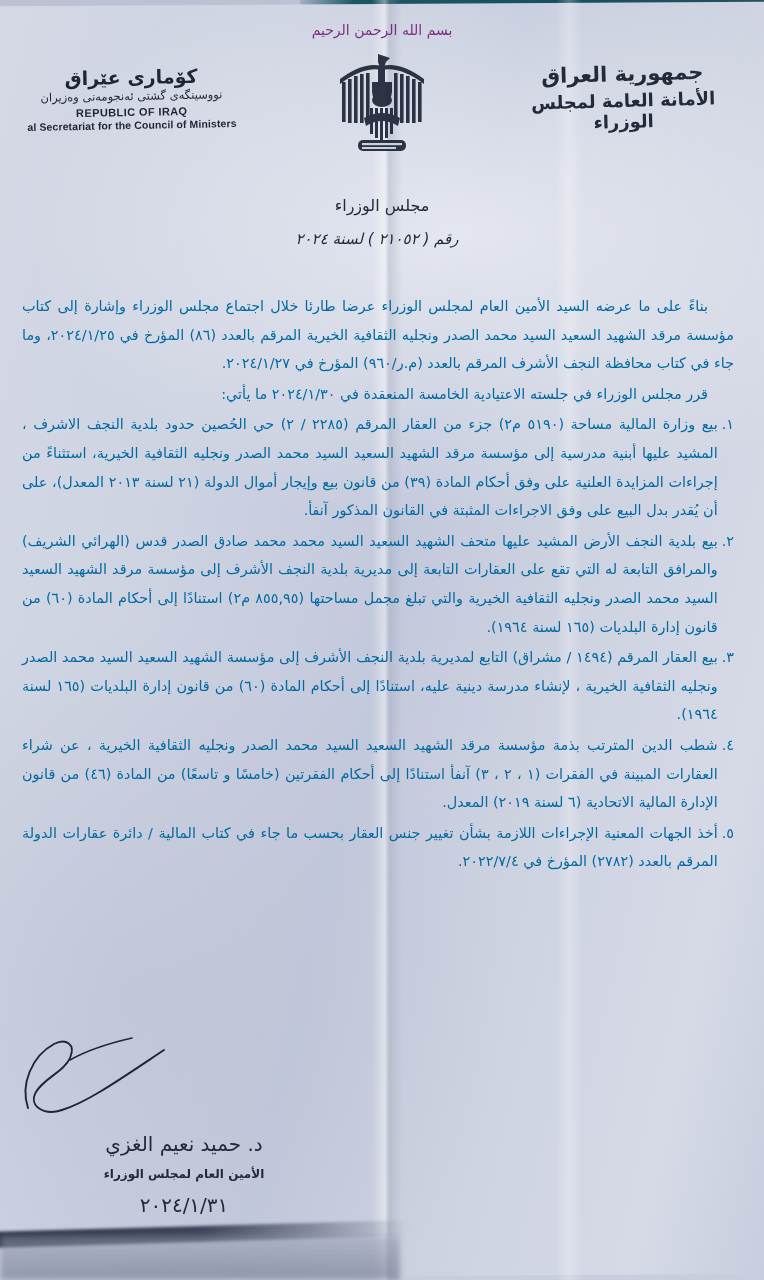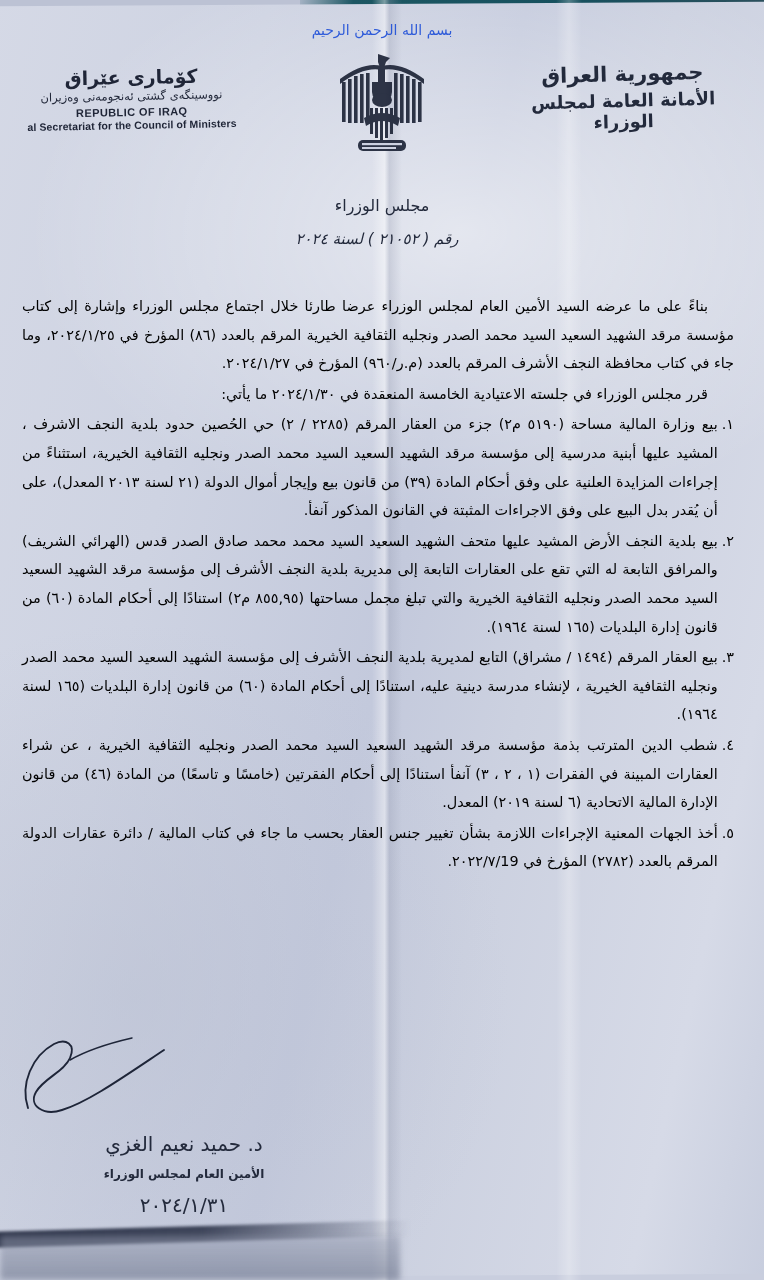--- a/index.html
+++ b/index.html
@@ -155,7 +155,7 @@
     text-align: center;
     font-size: 14px;
     font-family: "DejaVu Sans", sans-serif;
-    color: #1d4ed8;
+    color: #701a75;
     opacity: 0.85;
   }
   .emblem {

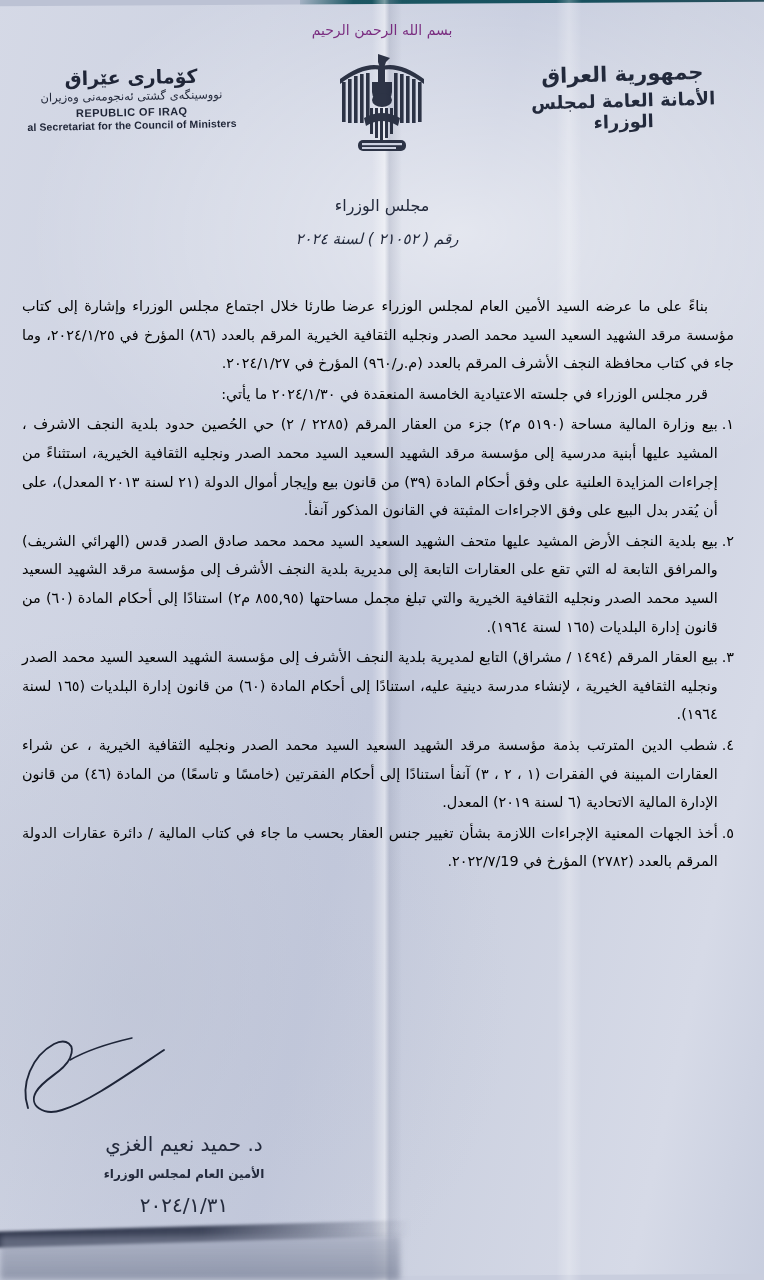--- a/index.html
+++ b/index.html
@@ -203,7 +203,7 @@
     font-size: 14.4px;
     line-height: 28.6px;
     font-family: "DejaVu Sans", sans-serif;
-    color: #000000;
+    color: #0369a1;
   }
   .para {
     margin: 0 0 2px 0;

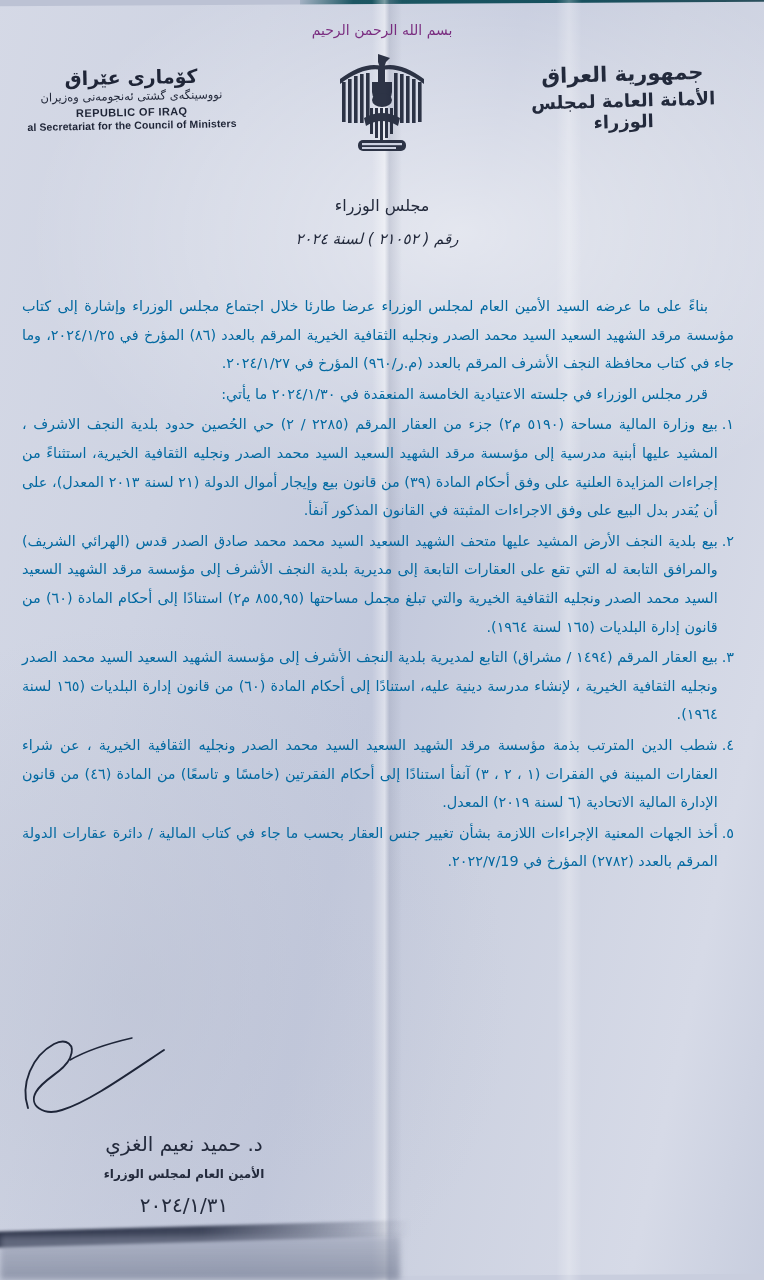--- a/index.html
+++ b/index.html
@@ -362,7 +362,7 @@
 
         <div class="clause">
           <span class="num">٥.</span>
-          <span class="txt">أخذ الجهات المعنية الإجراءات اللازمة بشأن تغيير جنس العقار بحسب ما جاء في كتاب المالية / دائرة عقارات الدولة المرقم بالعدد (٢٧٨٢) المؤرخ في ٢٠٢٢/٧/19.</span>
+          <span class="txt">أخذ الجهات المعنية الإجراءات اللازمة بشأن تغيير جنس العقار بحسب ما جاء في كتاب المالية / دائرة عقارات الدولة المرقم بالعدد (٢٧٨٢) المؤرخ في ٢٠٢٢/٧/٤.</span>
         </div>
 
       </div>

